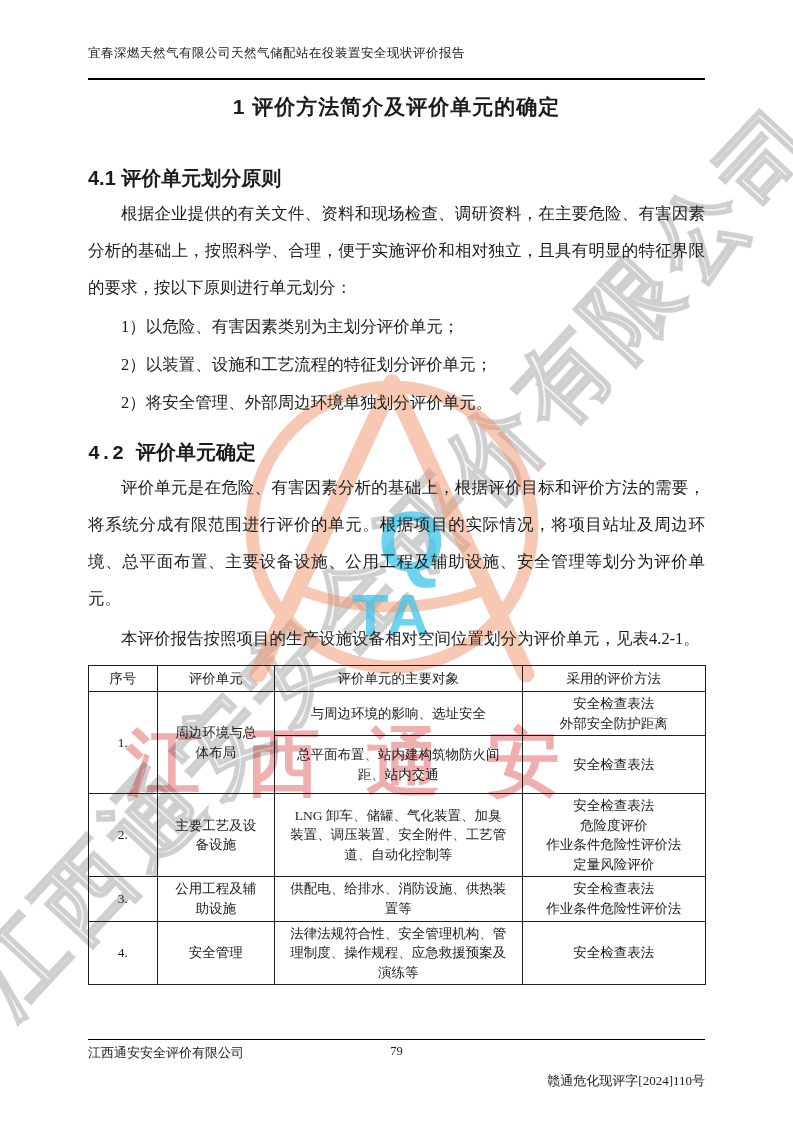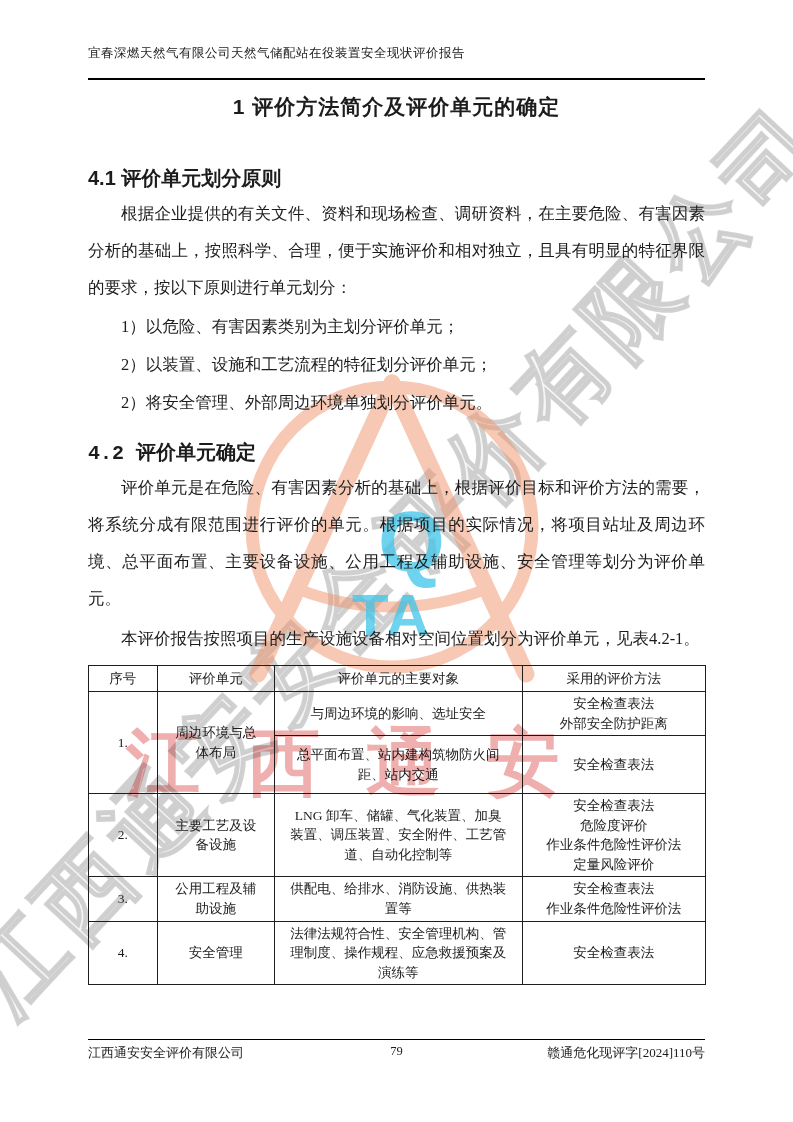--- a/index.html
+++ b/index.html
@@ -89,7 +89,7 @@
   .footer{position:absolute;left:88px;width:617px;top:1044px;z-index:1;font-size:13px;}
   .footer .left{position:absolute;left:0;}
   .footer .center{position:absolute;left:0;width:100%;text-align:center;font-size:12.5px;}
-  .footer .right{position:absolute;right:0;}
+  .footer .right{position:absolute;right:0;margin-top:28px;}
 </style>
 </head>
 <body>

